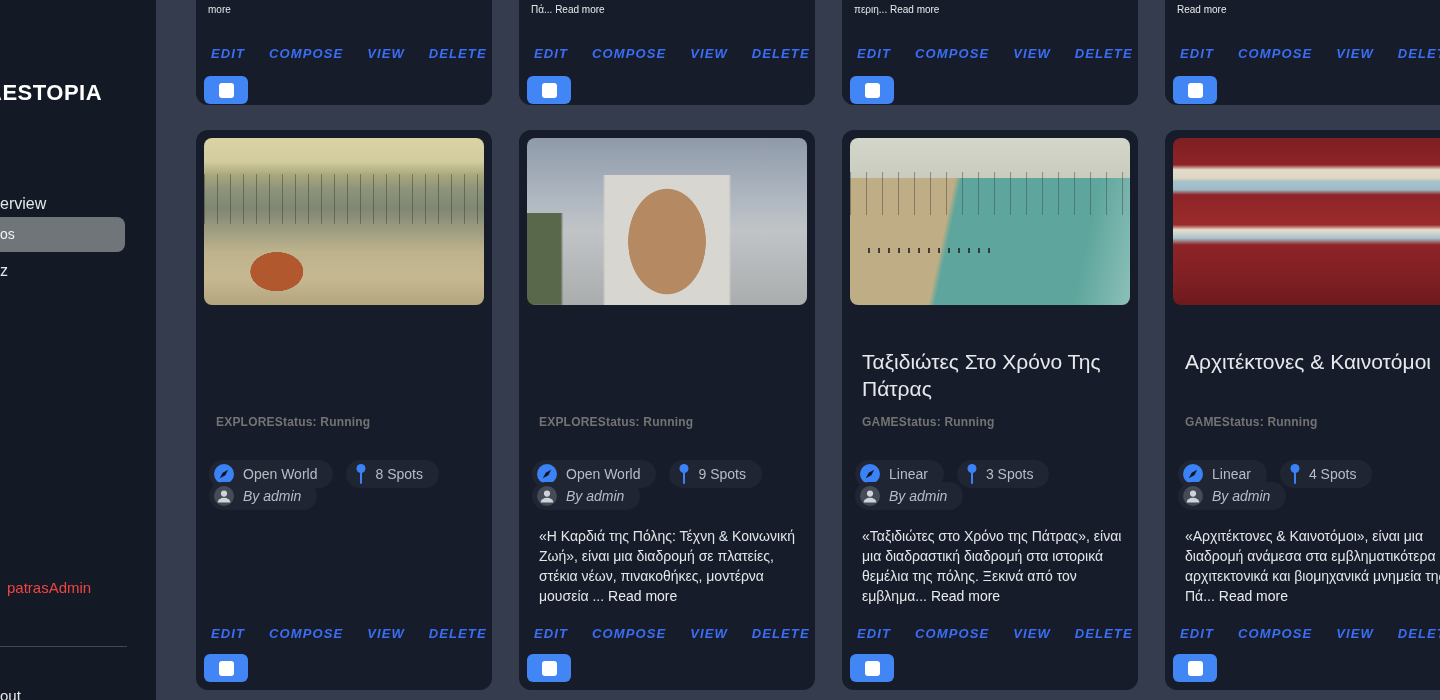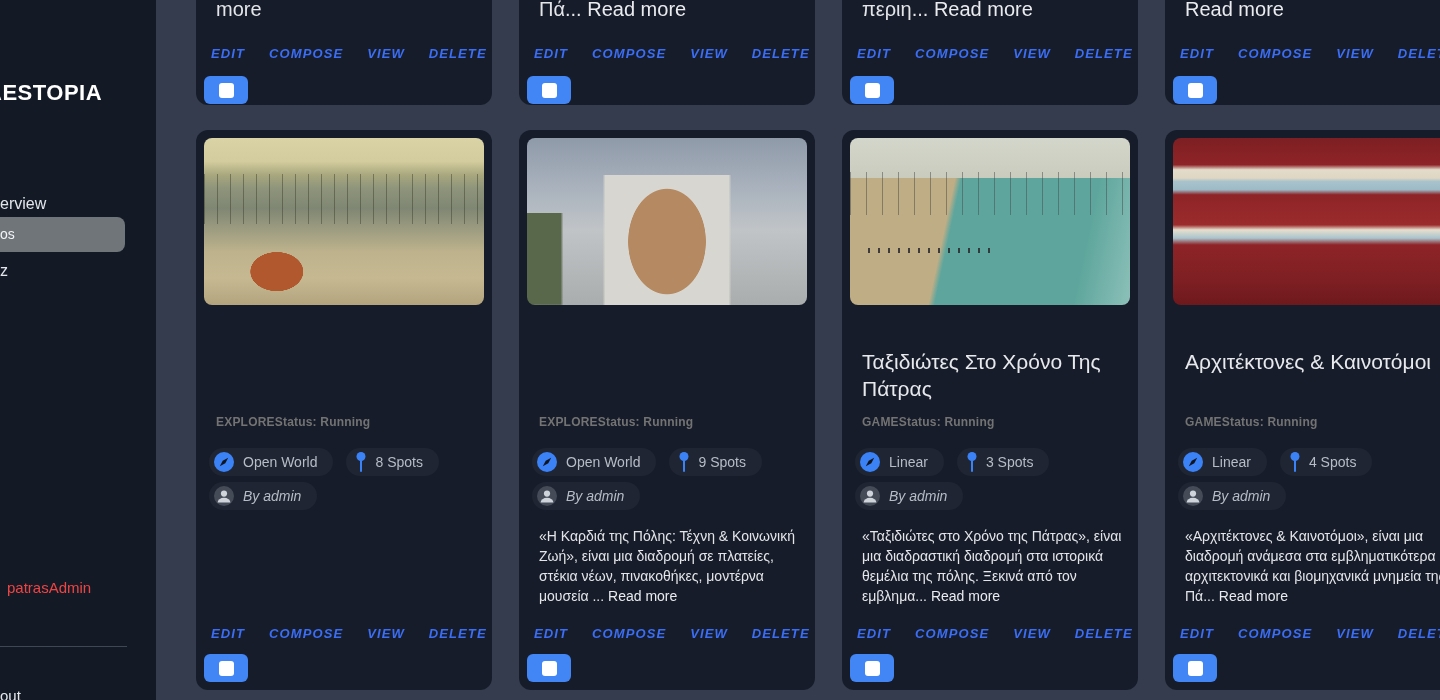--- a/index.html
+++ b/index.html
@@ -50,8 +50,8 @@
   .c1 { left:196px; } .c2 { left:519px; } .c3 { left:842px; } .c4 { left:1165px; }
 
   .tail-line {
-    position:absolute; left:20px; top:1px; right:14px;
-    font-size:20px; line-height:17px; color:#e3e5e8;
+    position:absolute; left:12px; top:1px; right:14px;
+    font-size:10px; line-height:17px; color:#e3e5e8;
   }
   .read-more { color:#e9ebee; cursor:pointer; }
 

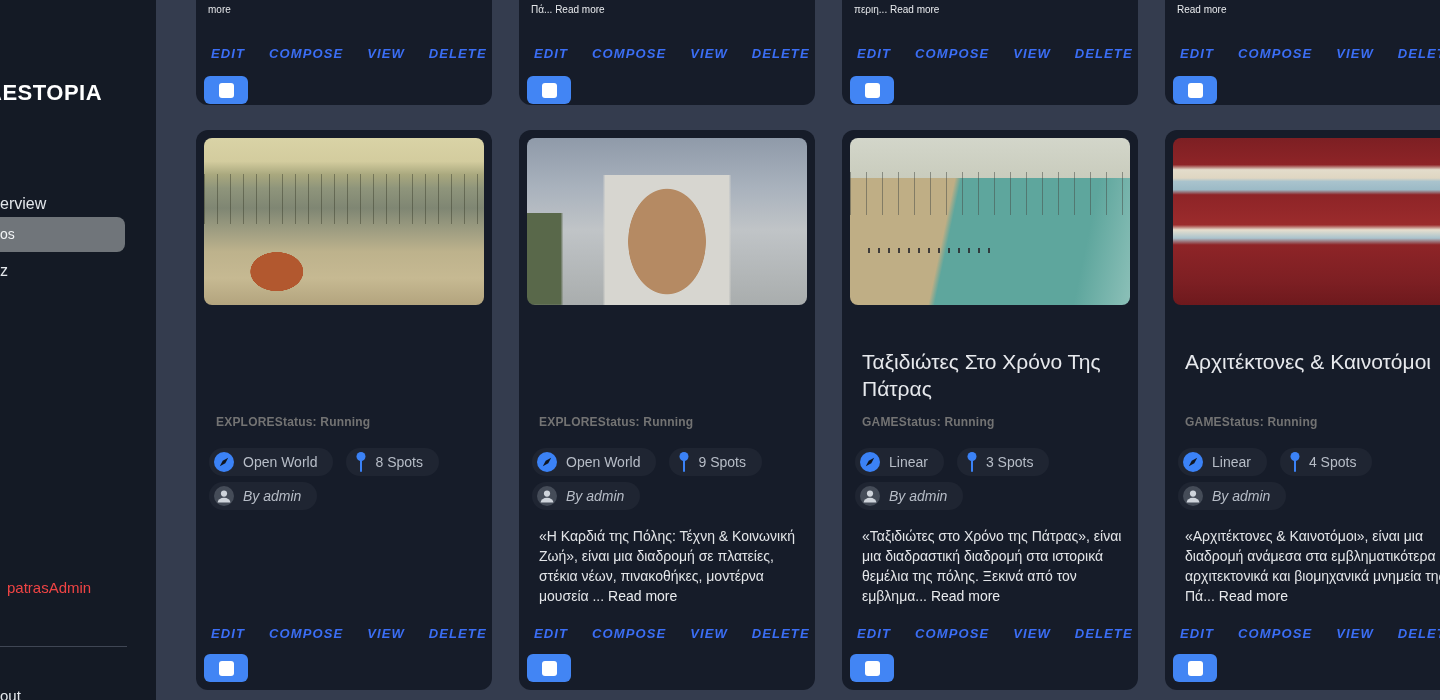--- a/index.html
+++ b/index.html
@@ -119,7 +119,7 @@
     font-size:12px; font-weight:bold; color:#737373; letter-spacing:.2px;
   }
   .chips { position:absolute; left:13px; display:flex; gap:13px; }
-  .chips-1 { top:318px; }
+  .chips-1 { top:330px; }
   .chips-2 { top:352px;font-style:italic; }
   .chip {
     display:inline-flex; align-items:center; gap:9px; height:28px;

